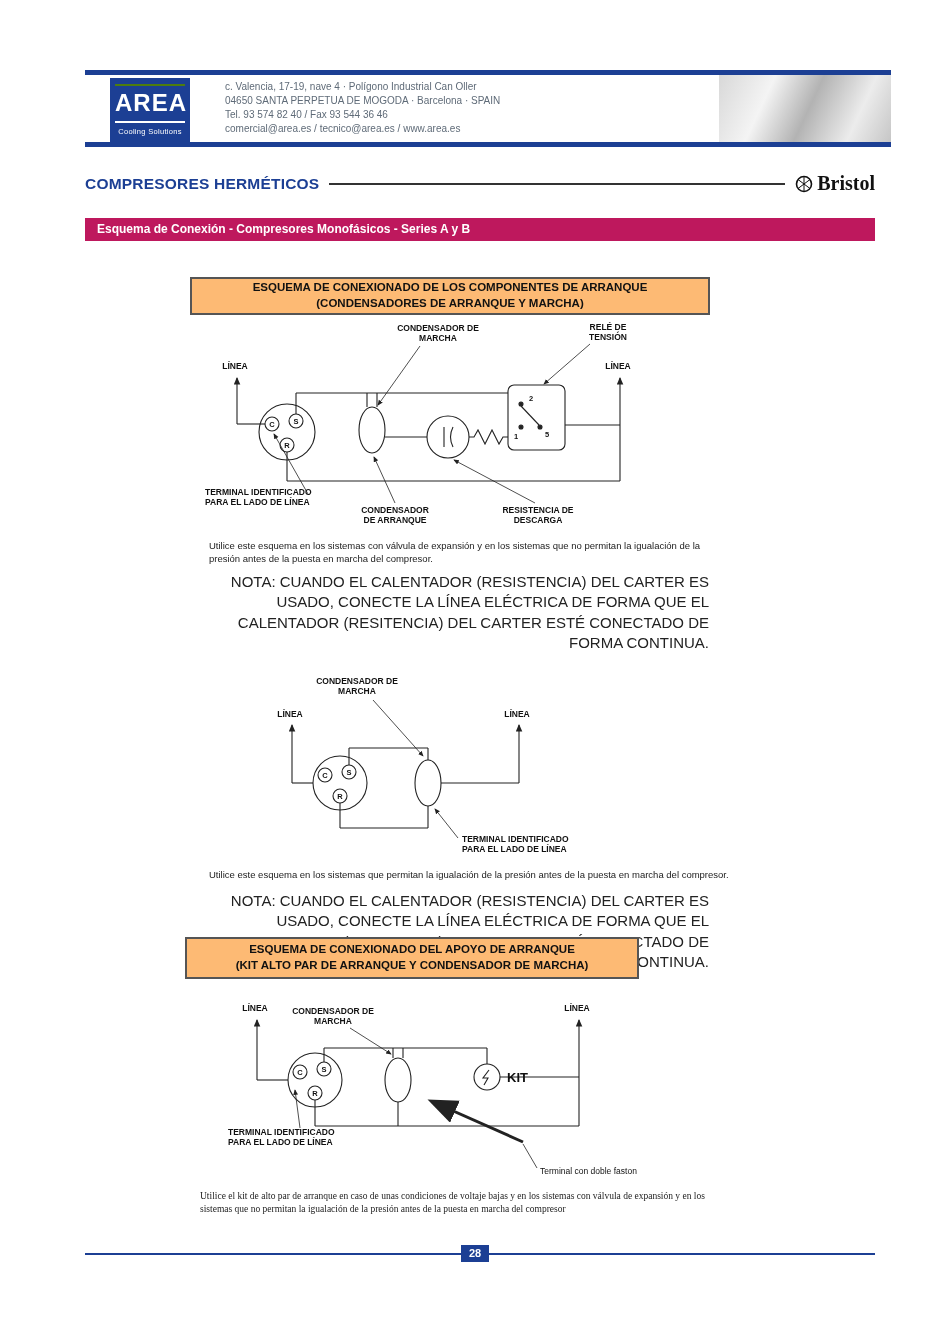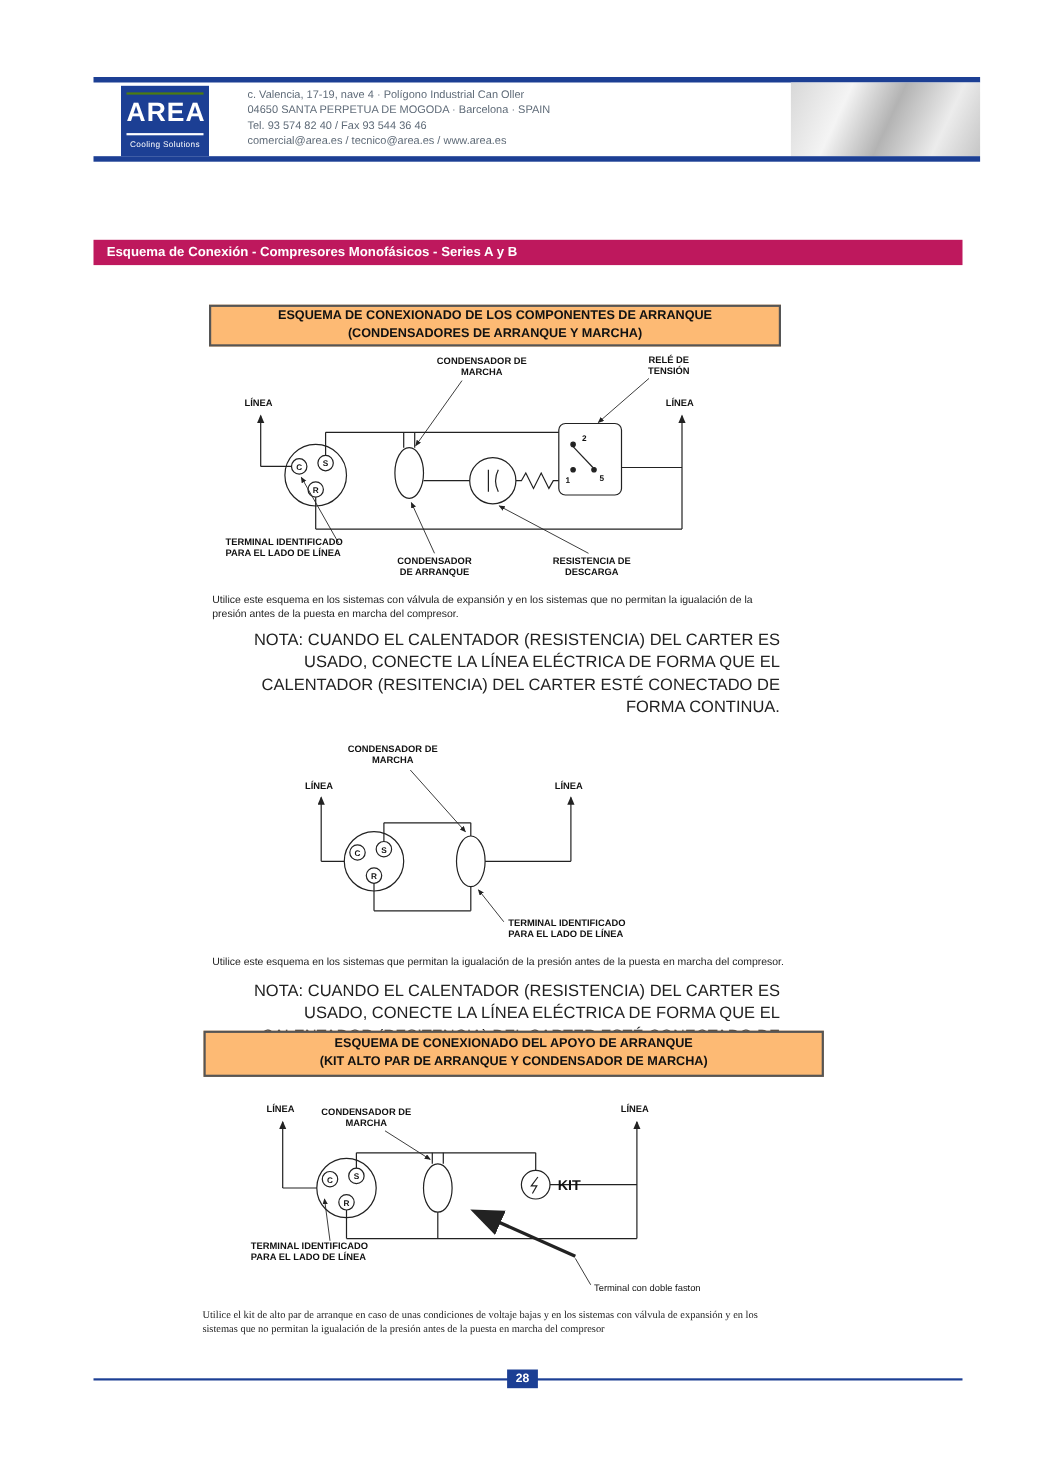--- a/index.html
+++ b/index.html
@@ -66,6 +66,17 @@
   <div class="photo"></div>
   <div class="hdr-bar" style="top:142px;"></div>
 
+  <div class="title-row">
+    <h1>COMPRESORES HERMÉTICOS</h1>
+    <div class="title-rule"></div>
+    <div class="bristol">
+      <svg width="18" height="18" viewBox="0 0 18 18">
+        <circle cx="9" cy="9" r="7.5" fill="none" stroke="#111" stroke-width="1.6"></circle>
+        <path d="M9 1.5 V16.5 M3 4.5 L15 13.5 M15 4.5 L3 13.5" stroke="#111" stroke-width="1" fill="none"></path>
+      </svg>
+      <span>Bristol</span>
+    </div>
+  </div>
 
   <div class="banner">Esquema de Conexión -  Compresores Monofásicos  -  Series A y B</div>
 

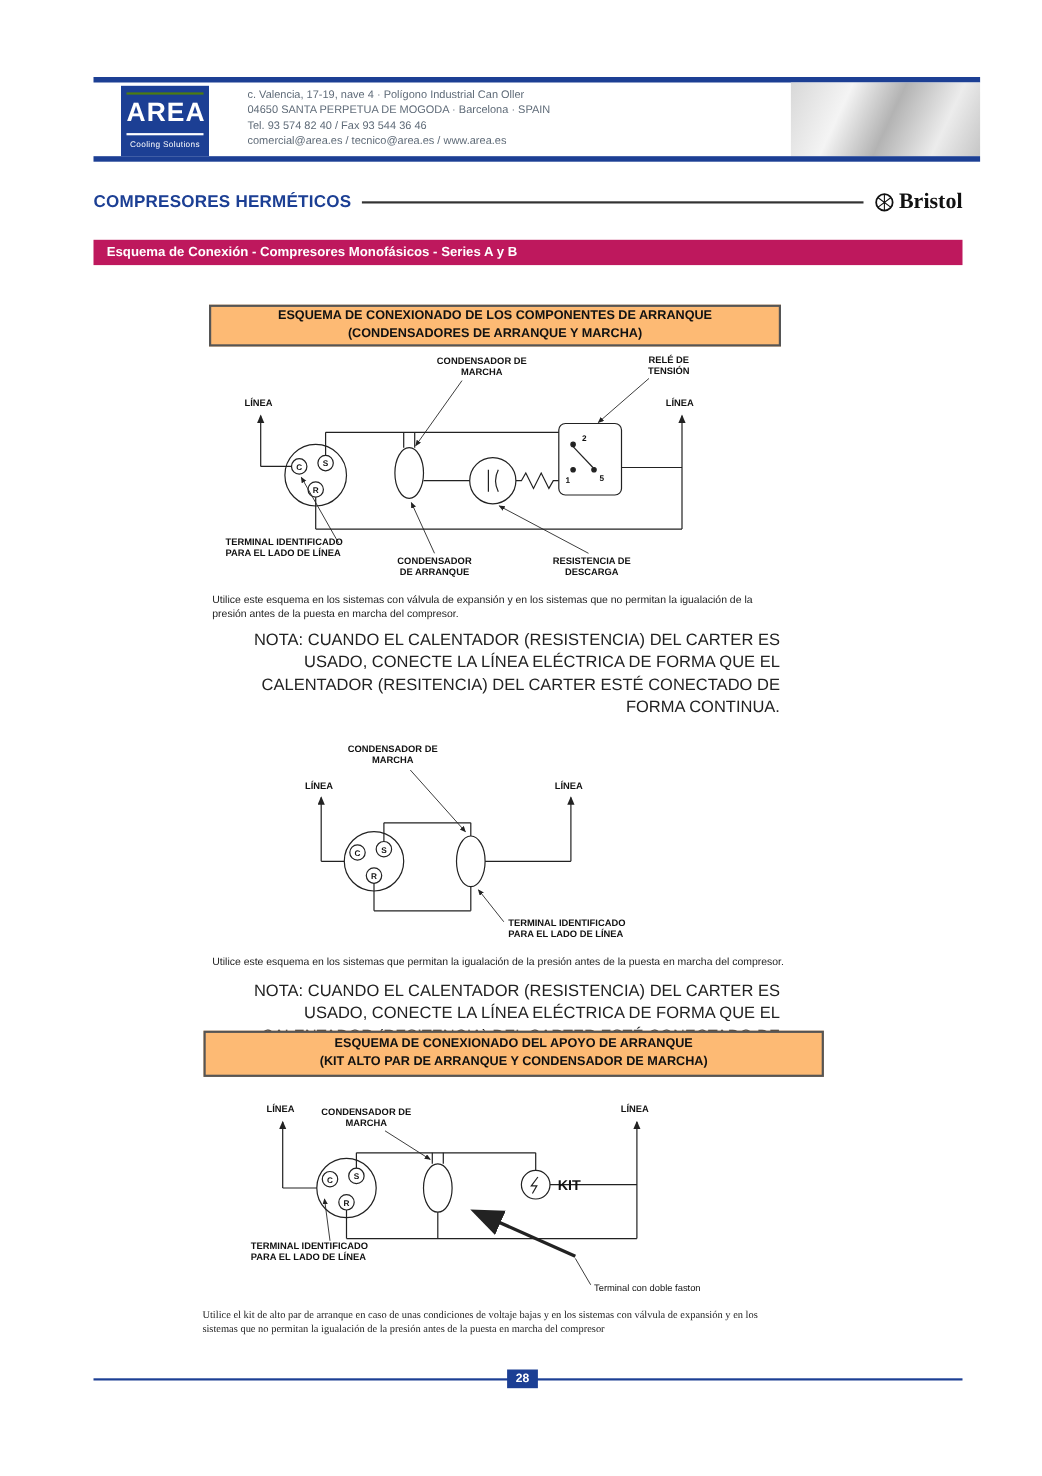--- a/index.html
+++ b/index.html
@@ -29,7 +29,7 @@
            font-weight:bold;color:#111;display:flex;flex-direction:column;justify-content:center;}
   .sec-box .l{font-size:11.5px;line-height:1.35;}
 
-  .body-txt{position:absolute;font-size:9.5px;line-height:1.35;color:#222;}
+  .body-txt{position:absolute;font-size:9.5px;line-height:1.35;color:#222;margin-left:16px;}
   .nota-txt{position:absolute;font-size:15px;line-height:1.35;color:#222;text-align:right;}
 
   

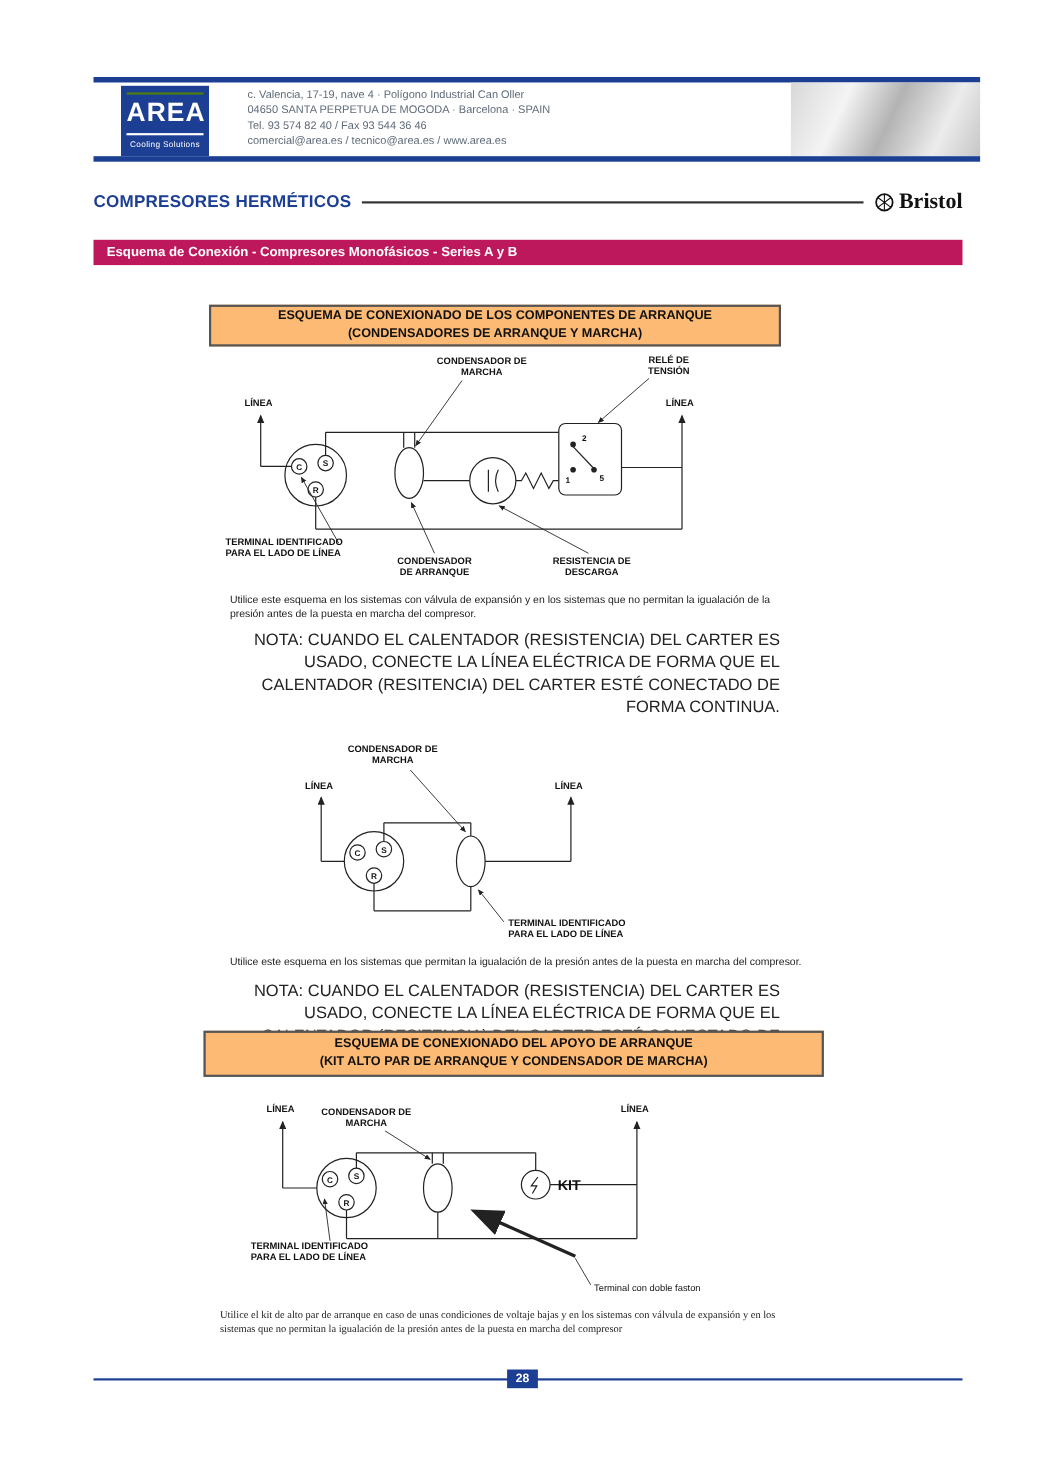--- a/index.html
+++ b/index.html
@@ -190,7 +190,7 @@
   <div class="body-txt" style="left:193px;top:869px;width:522px;">Utilice este esquema en los sistemas que permitan la igualación de la presión antes de la puesta en marcha del compresor.</div>
   <div class="nota-txt" style="left:193px;top:891px;width:516px;">NOTA: CUANDO EL CALENTADOR (RESISTENCIA) DEL CARTER ES USADO, CONECTE LA LÍNEA ELÉCTRICA DE FORMA QUE EL CALENTADOR (RESITENCIA) DEL CARTER ESTÉ CONECTADO DE FORMA CONTINUA.</div>
 
-  <div class="sec-box" style="left:185px;top:937px;width:564px;height:42px;">
+  <div class="sec-box" style="left:185px;top:937px;width:454px;height:42px;">
     <div class="l">ESQUEMA DE CONEXIONADO DEL APOYO DE ARRANQUE</div>
     <div class="l">(KIT ALTO PAR DE ARRANQUE Y CONDENSADOR DE MARCHA)</div>
   </div>

